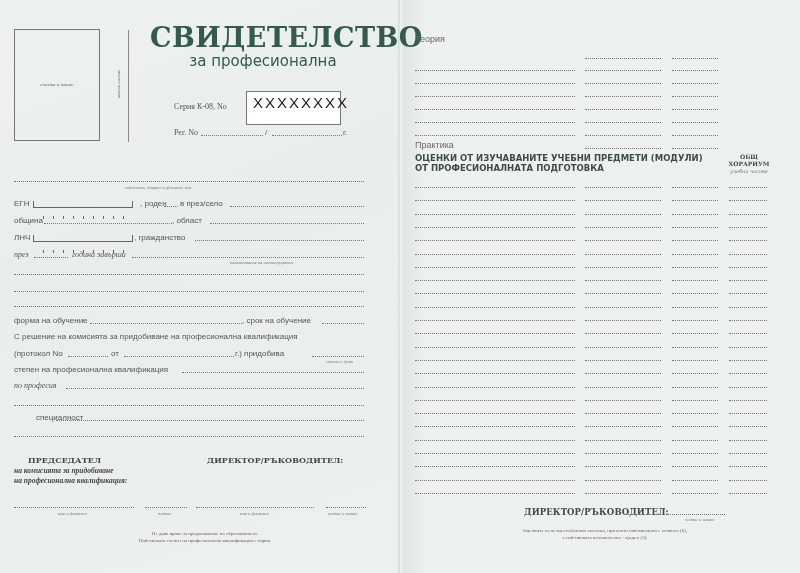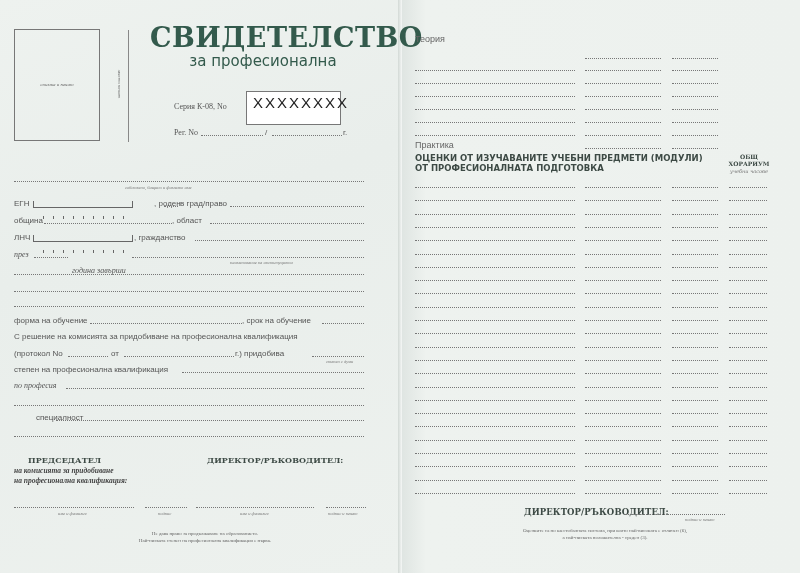--- a/index.html
+++ b/index.html
@@ -69,7 +69,7 @@
 <div class="egn" style="left:33px; top:201px; width:100px;">
   <span></span><span></span><span></span><span></span><span></span><span></span><span></span><span></span><span></span>
 </div>
-<div class="form-text" style="left:134px; top:199px;padding-left:20px;">, роден</div>
+<div class="form-text" style="left:120px; top:199px;padding-left:20px;">, роден</div>
 <div class="dots" style="left:164px; top:206px; width:14px;"></div>
 <div class="form-text" style="left:180px; top:199px;">в град/право</div>
 <div class="dots" style="left:230px; top:206px; width:134px;"></div>

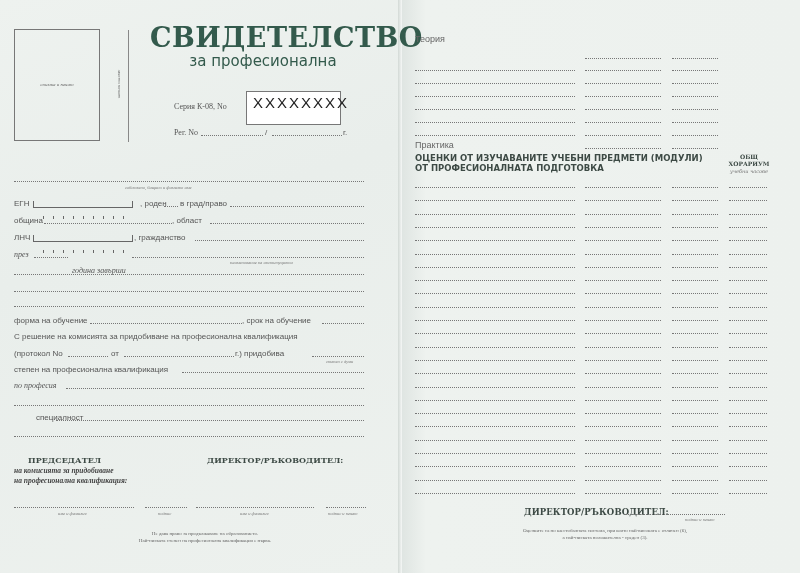--- a/index.html
+++ b/index.html
@@ -71,7 +71,7 @@
 </div>
 <div class="form-text" style="left:120px; top:199px;padding-left:20px;">, роден</div>
 <div class="dots" style="left:164px; top:206px; width:14px;"></div>
-<div class="form-text" style="left:180px; top:199px;">в град/право</div>
+<div class="form-text" style="left:180px; top:199px;">в през/село</div>
 <div class="dots" style="left:230px; top:206px; width:134px;"></div>
 
 <div class="form-text" style="left:14px; top:216px;">община</div>

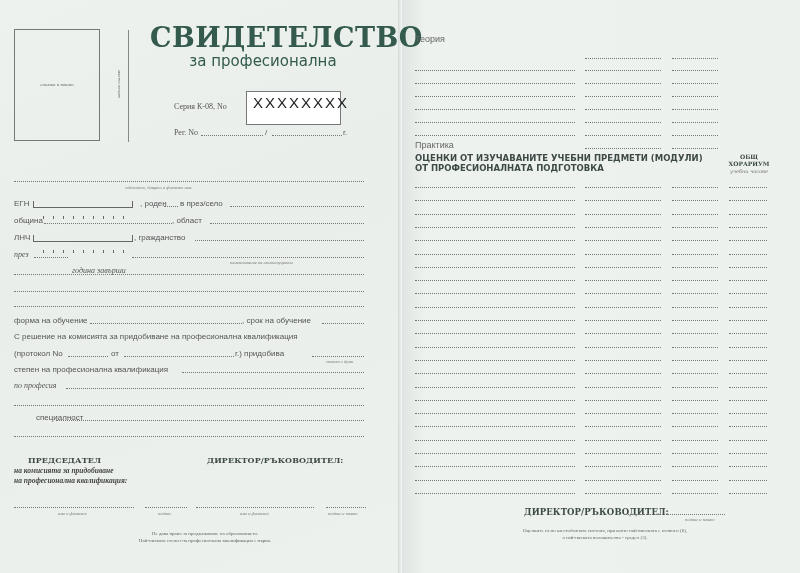--- a/index.html
+++ b/index.html
@@ -88,7 +88,7 @@
 
 <div class="form-text it" style="left:14px; top:250px;">през</div>
 <div class="dots" style="left:34px; top:257px; width:34px;"></div>
-<div class="form-text it" style="left:72px; top:266px;text-align:right;">година завърши</div>
+<div class="form-text it" style="left:72px; top:250px;text-align:right;">година завърши</div>
 <div class="dots" style="left:132px; top:257px; width:232px;"></div>
 <div class="tiny" style="left:230px; top:260px;">наименование на институцията</div>
 <div class="dots" style="left:14px; top:274px; width:350px;"></div>

